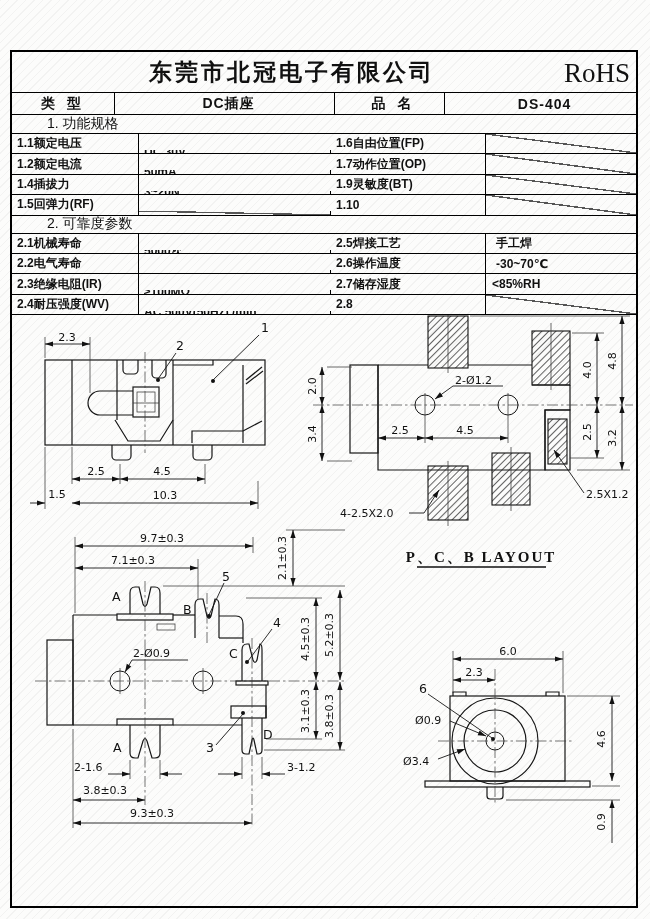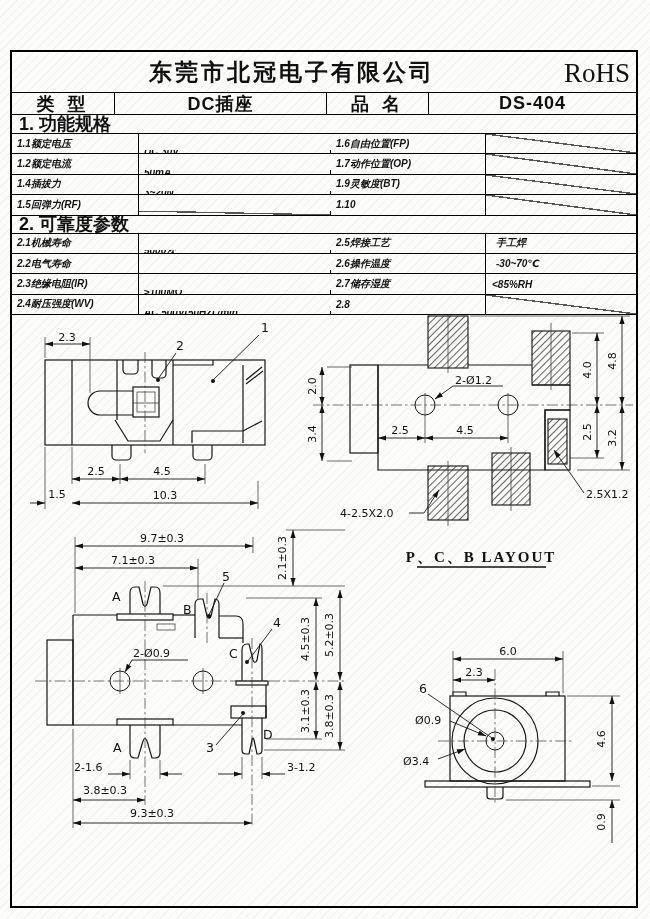--- a/index.html
+++ b/index.html
@@ -16,7 +16,7 @@
            font-size:23px;font-weight:bold;letter-spacing:3px;font-family:"Liberation Serif","DejaVu Serif",serif;}
   .rohs{position:absolute;right:6px;top:2px;height:38px;display:flex;align-items:center;
         font-size:27px;font-family:"Liberation Serif","DejaVu Serif",serif;margin-left:20px;}
-  .type-row{height:22px;font-size:18px;font-weight:bold;}
+  .type-row{height:22px;font-size:14px;font-weight:bold;gap:8px;}
   .type-row .cell{justify-content:center;letter-spacing:4px;}
   .type-row .val{letter-spacing:1px;}
   .sec-row{height:19px;font-size:18px;font-weight:bold;}

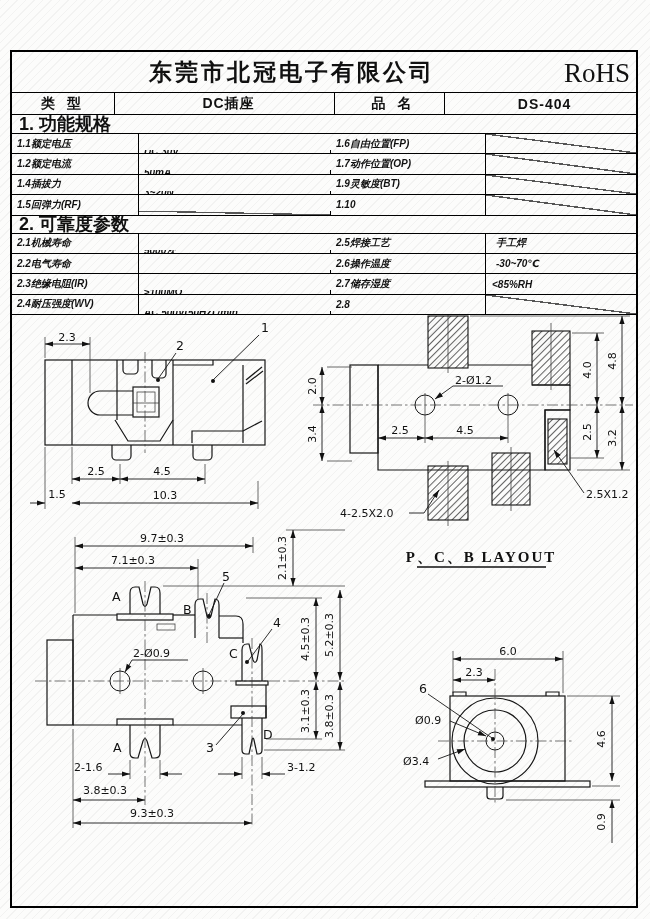--- a/index.html
+++ b/index.html
@@ -19,7 +19,7 @@
   .type-row{height:22px;font-size:14px;font-weight:bold;gap:8px;}
   .type-row .cell{justify-content:center;letter-spacing:4px;}
   .type-row .val{letter-spacing:1px;}
-  .sec-row{height:19px;font-size:18px;font-weight:bold;}
+  .sec-row{height:19px;font-size:14px;font-weight:normal;padding-left:28px;}
   .sec-row .cell{padding-left:7px;}
   .sec2{height:18px;}
   .sec3{height:22px;}

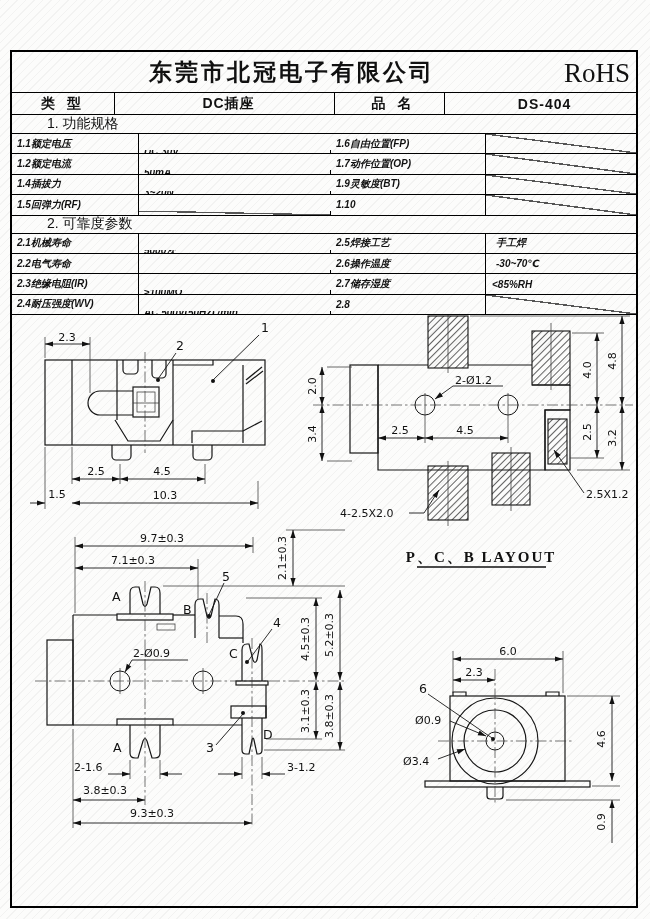--- a/index.html
+++ b/index.html
@@ -23,7 +23,7 @@
   .sec-row .cell{padding-left:7px;}
   .sec2{height:18px;}
   .sec3{height:22px;}
-  .spec-row{height:20.4px;font-size:10px;font-weight:bold;font-style:italic;}
+  .spec-row{height:20.4px;font-size:12px;font-weight:bold;}
   .spec-row .cell{padding-left:5px;white-space:nowrap;}
   .c1{width:127px;flex:0 0 127px;}
   .c2{width:192px;flex:0 0 192px;margin-top:16px;}

